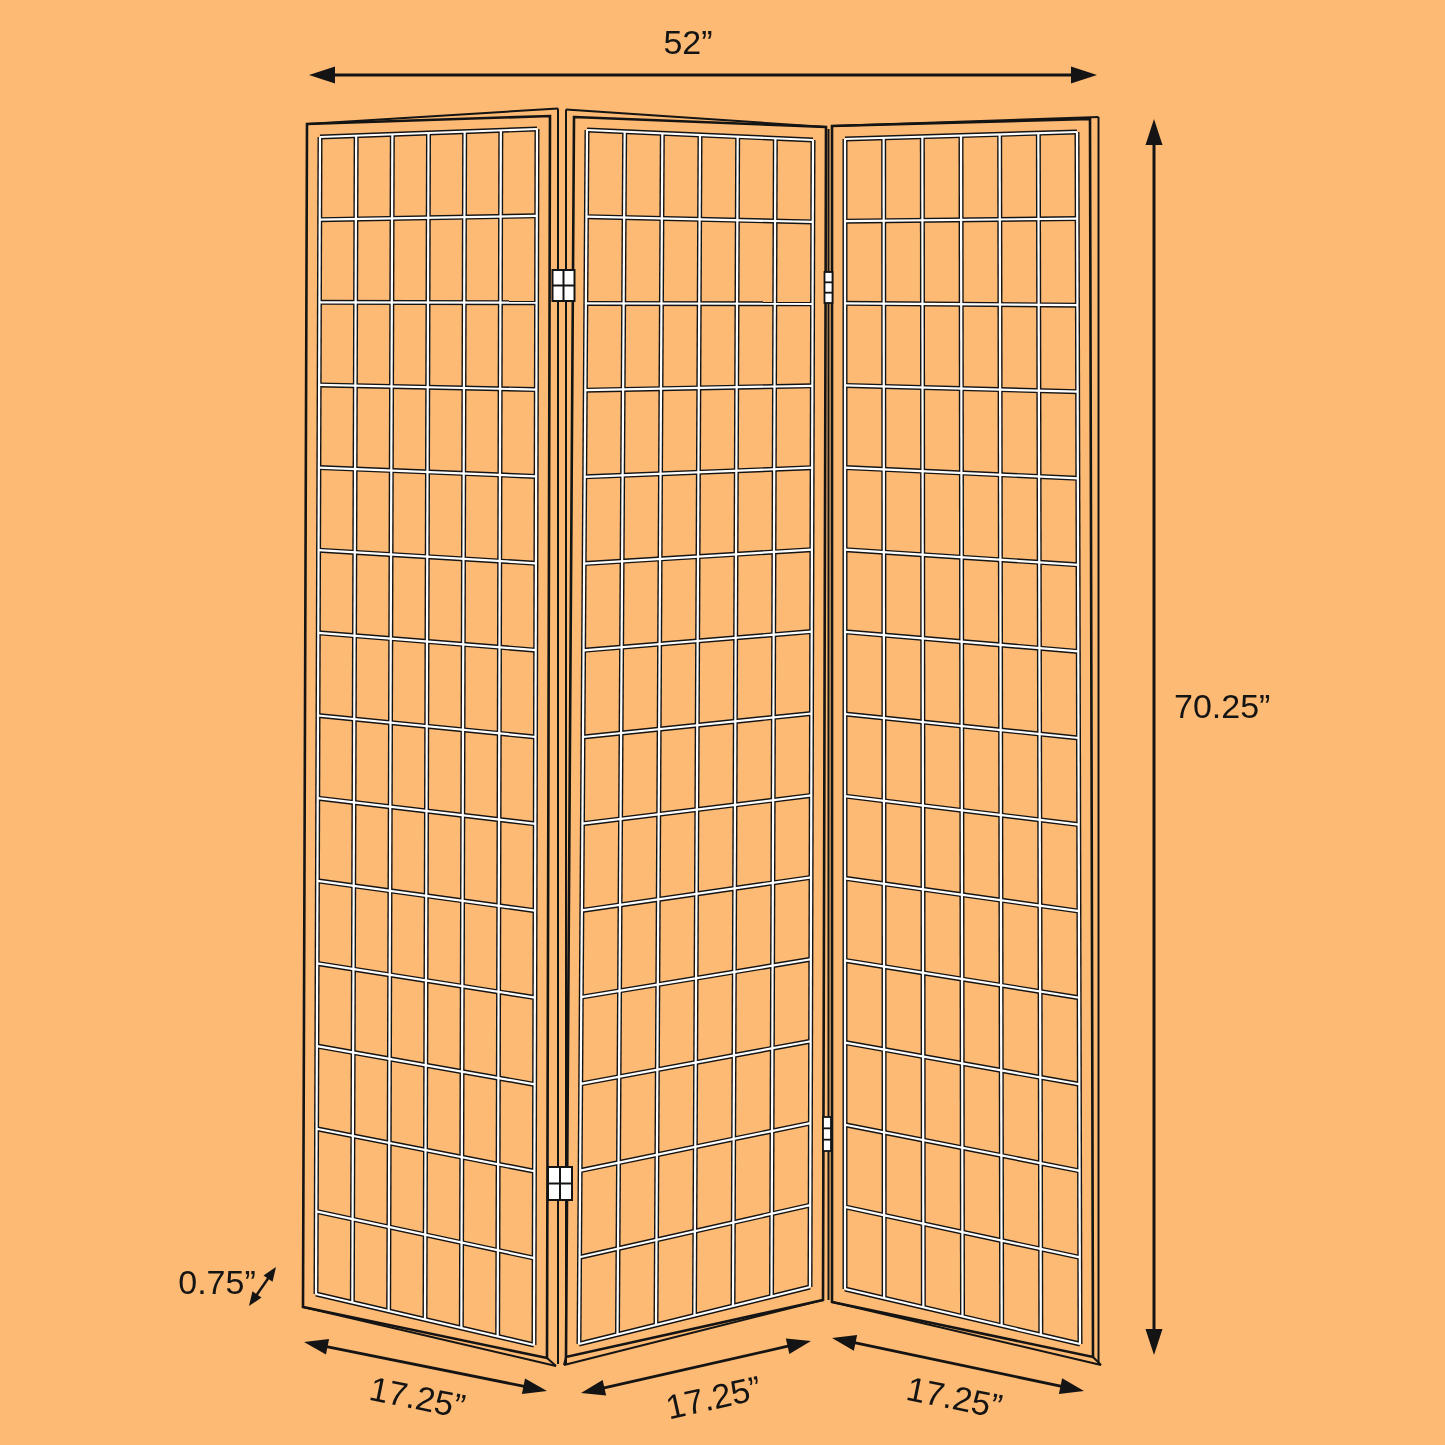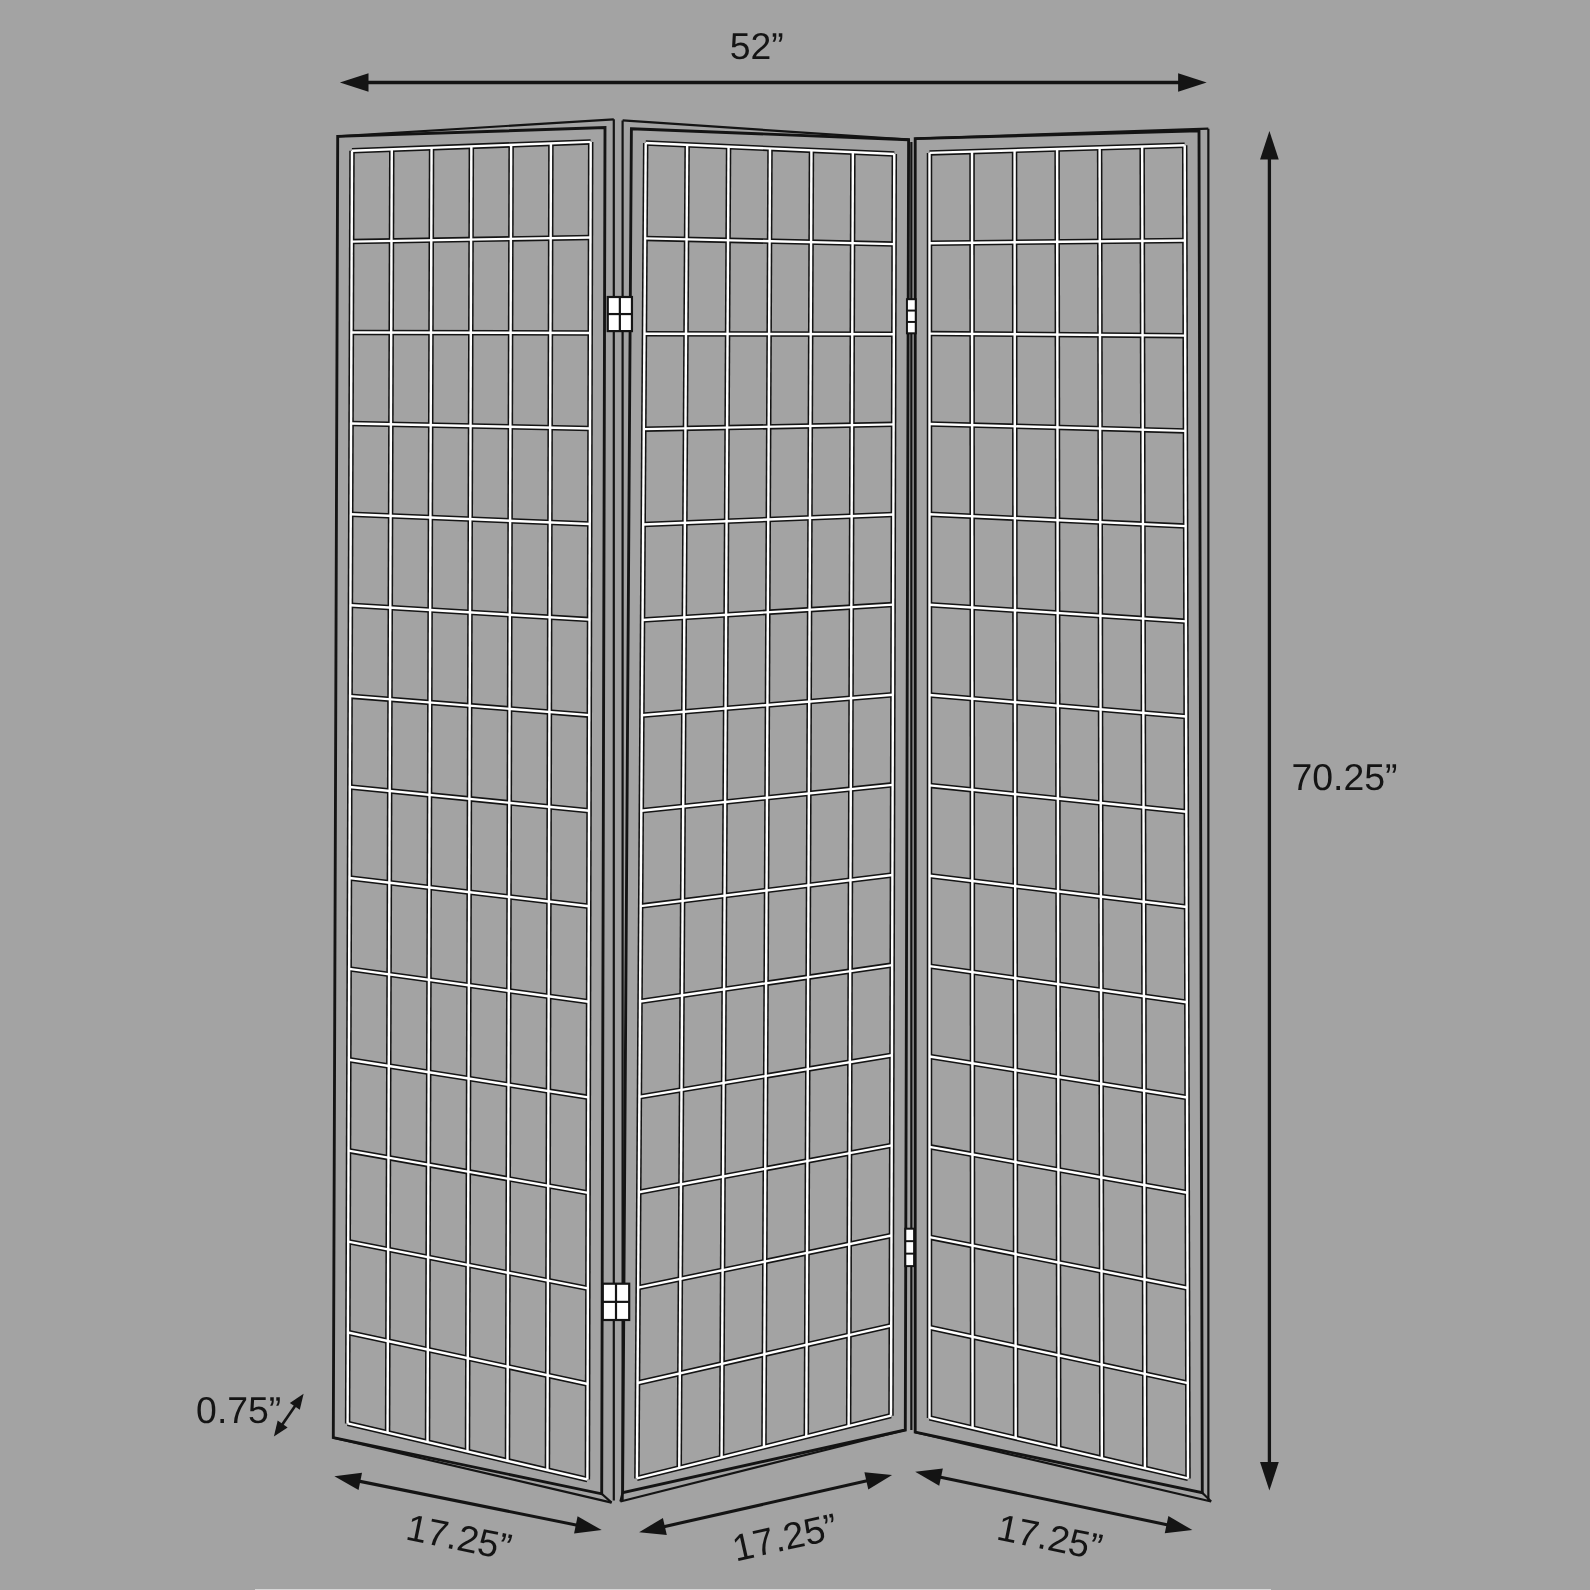--- a/index.html
+++ b/index.html
@@ -11,7 +11,7 @@
     position: relative;
     width: 1445px;
     height: 1445px;
-    background: #a3a3a3;
+    background: #fdba74;
     overflow: hidden;
   }
   svg { display: block; }

